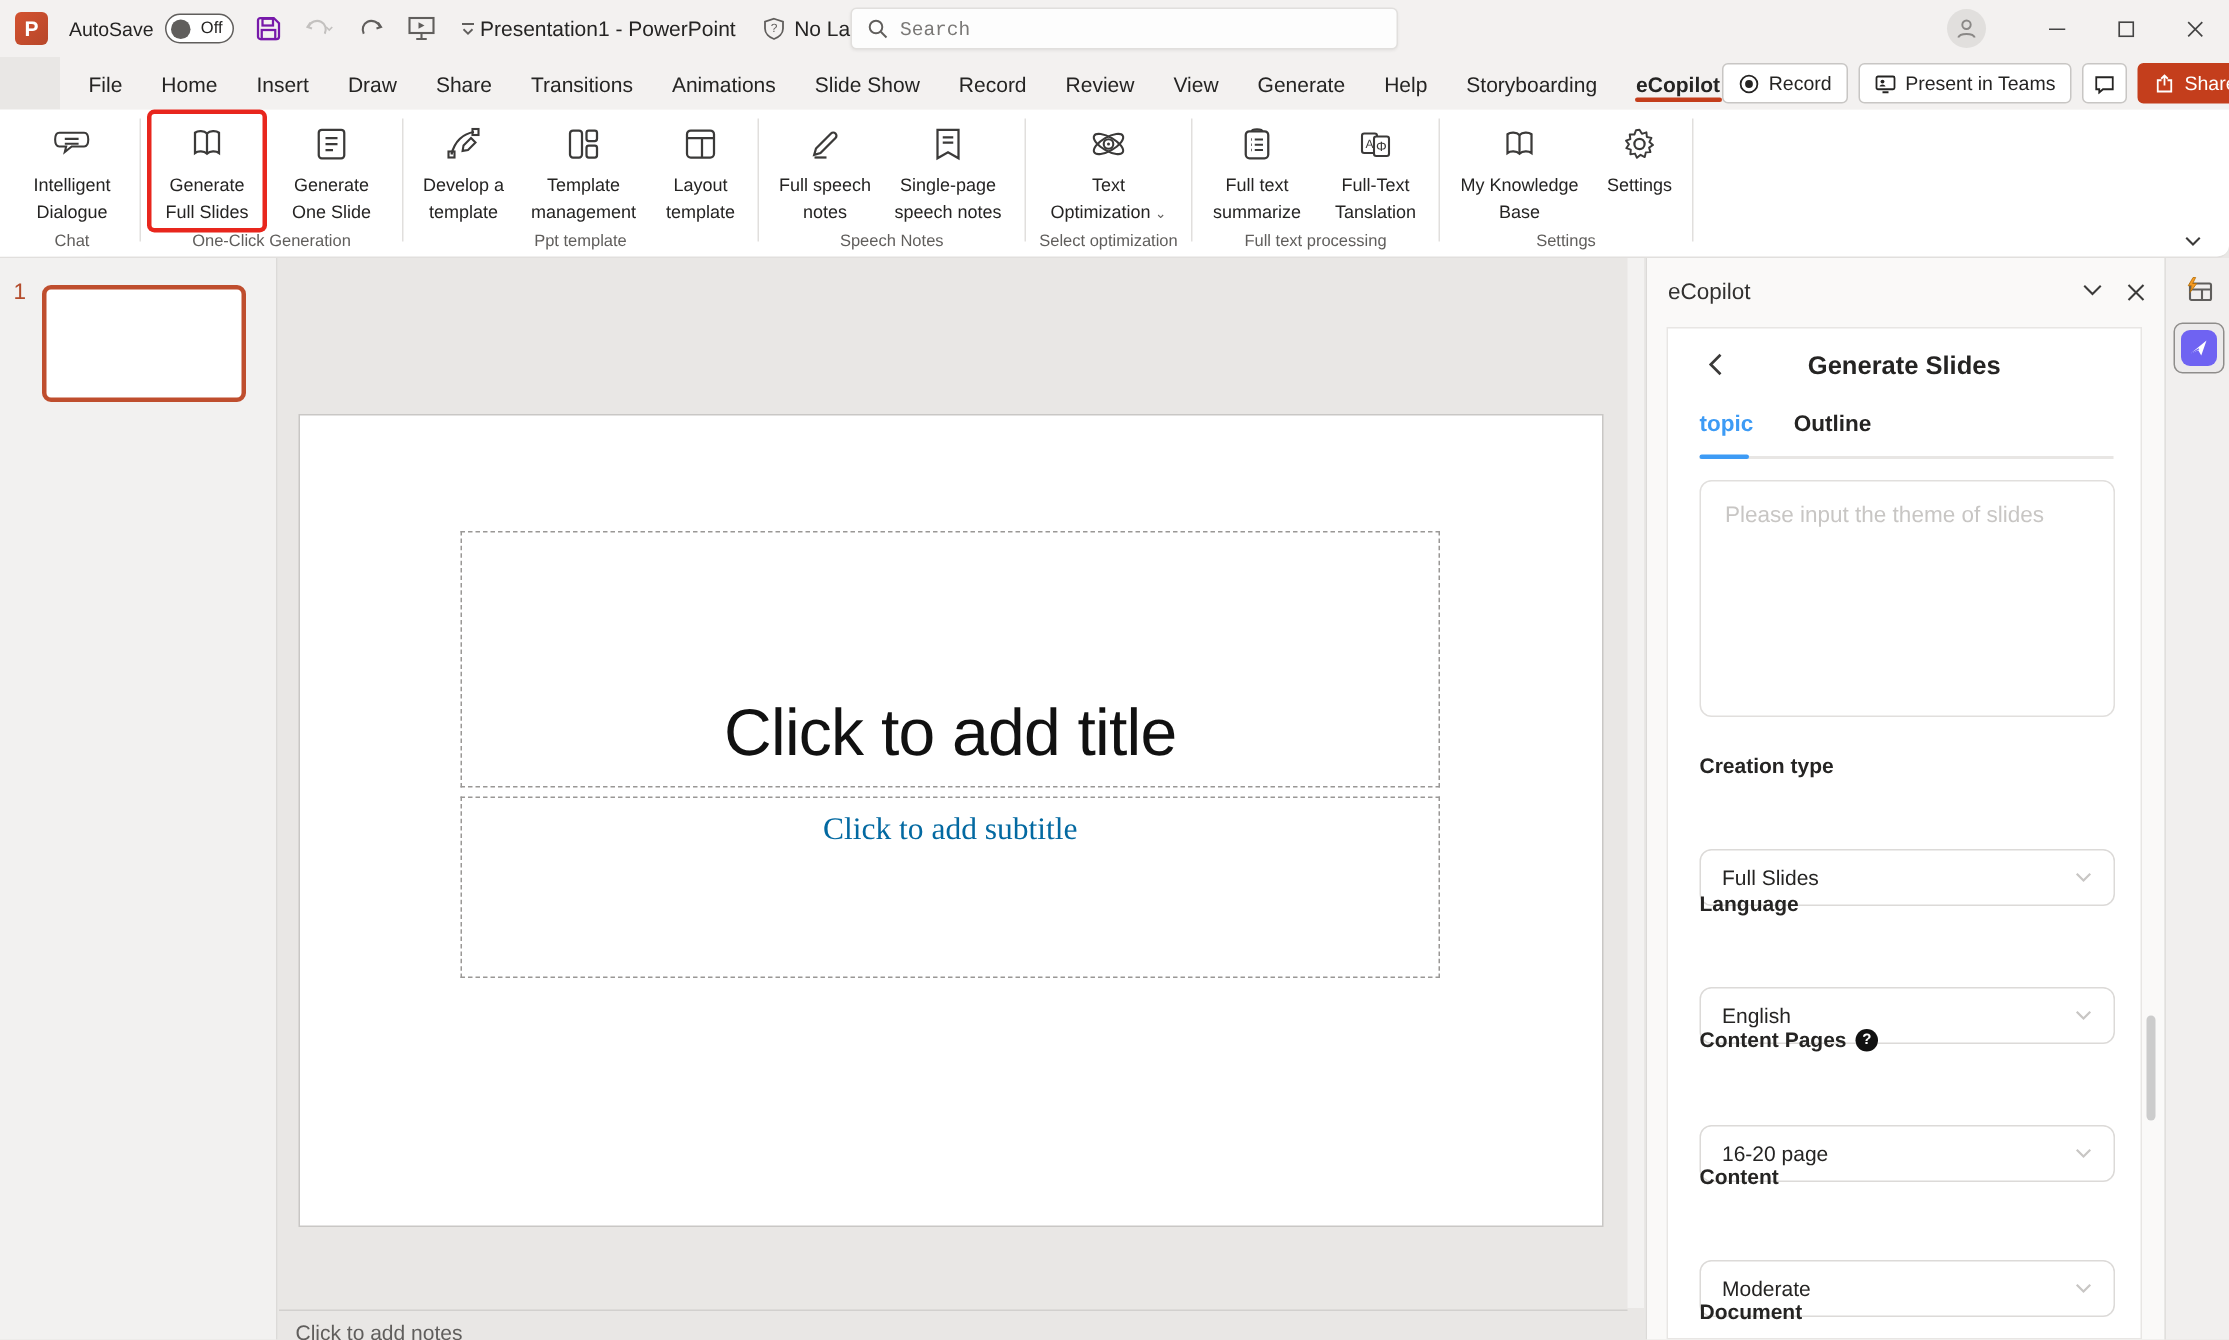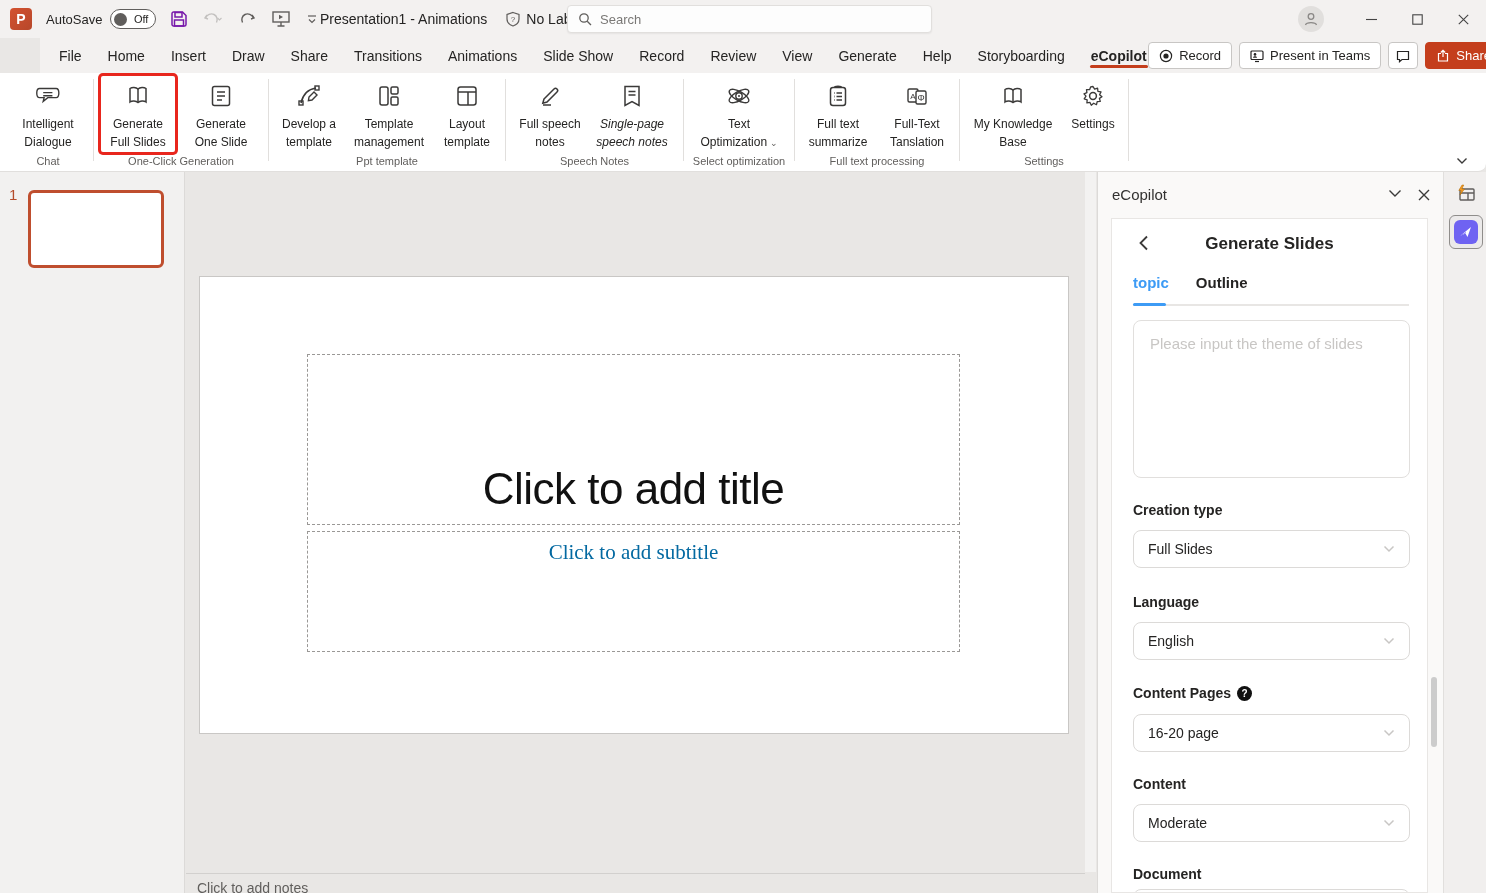--- a/index.html
+++ b/index.html
@@ -171,7 +171,7 @@
   </div>
 
   <div class="tb-title">
-    <span>Presentation1  -  Animations</span>
+    <span>Presentation1  -  PowerPoint</span>
     <span class="sens">
       <span>
         <svg width="16" height="16" viewBox="0 0 16 16">

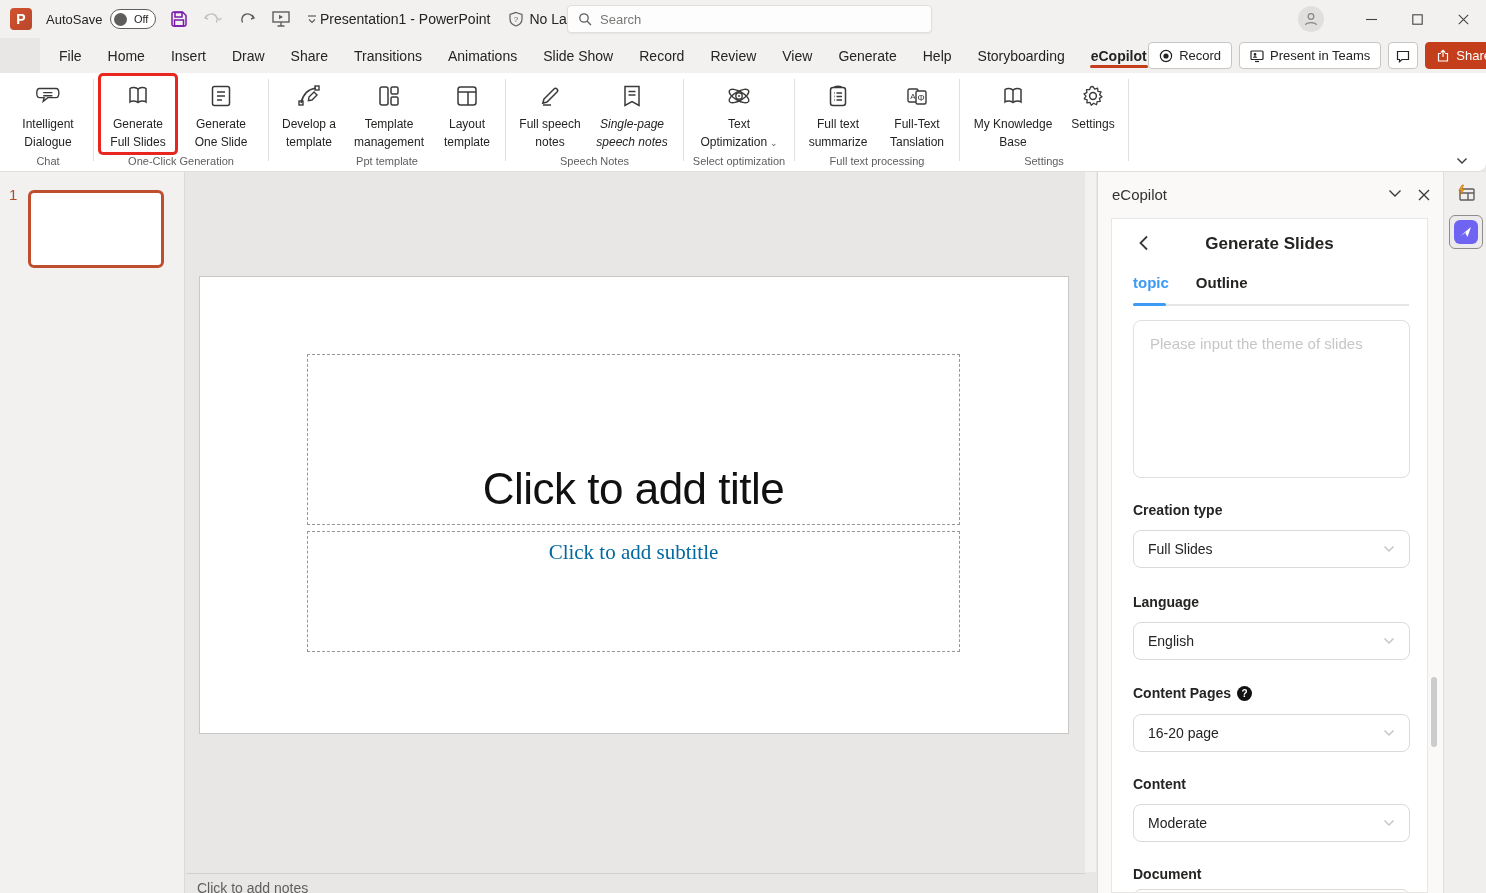--- a/index.html
+++ b/index.html
@@ -26,7 +26,7 @@
                border:1px solid #e1dfdd; border-radius:4px; display:flex; align-items:center; padding:0 10px; gap:8px;
                box-shadow:0 1px 2px rgba(0,0,0,.06); }
   .searchbox input { border:none; outline:none; background:transparent; font-size:13px; color:#ef4444; width:300px;
-                     font-family:Liberation Sans, sans-serif; }
+                     font-family:Liberation Mono, monospace; }
   .searchbox input::placeholder { color:#7a7876; }
   .tb-right { position:absolute; right:0; top:0; height:38px; display:flex; align-items:center; }
   .acct { width:26px; height:26px; border-radius:50%; background:#e1dfdd; display:flex; align-items:center;

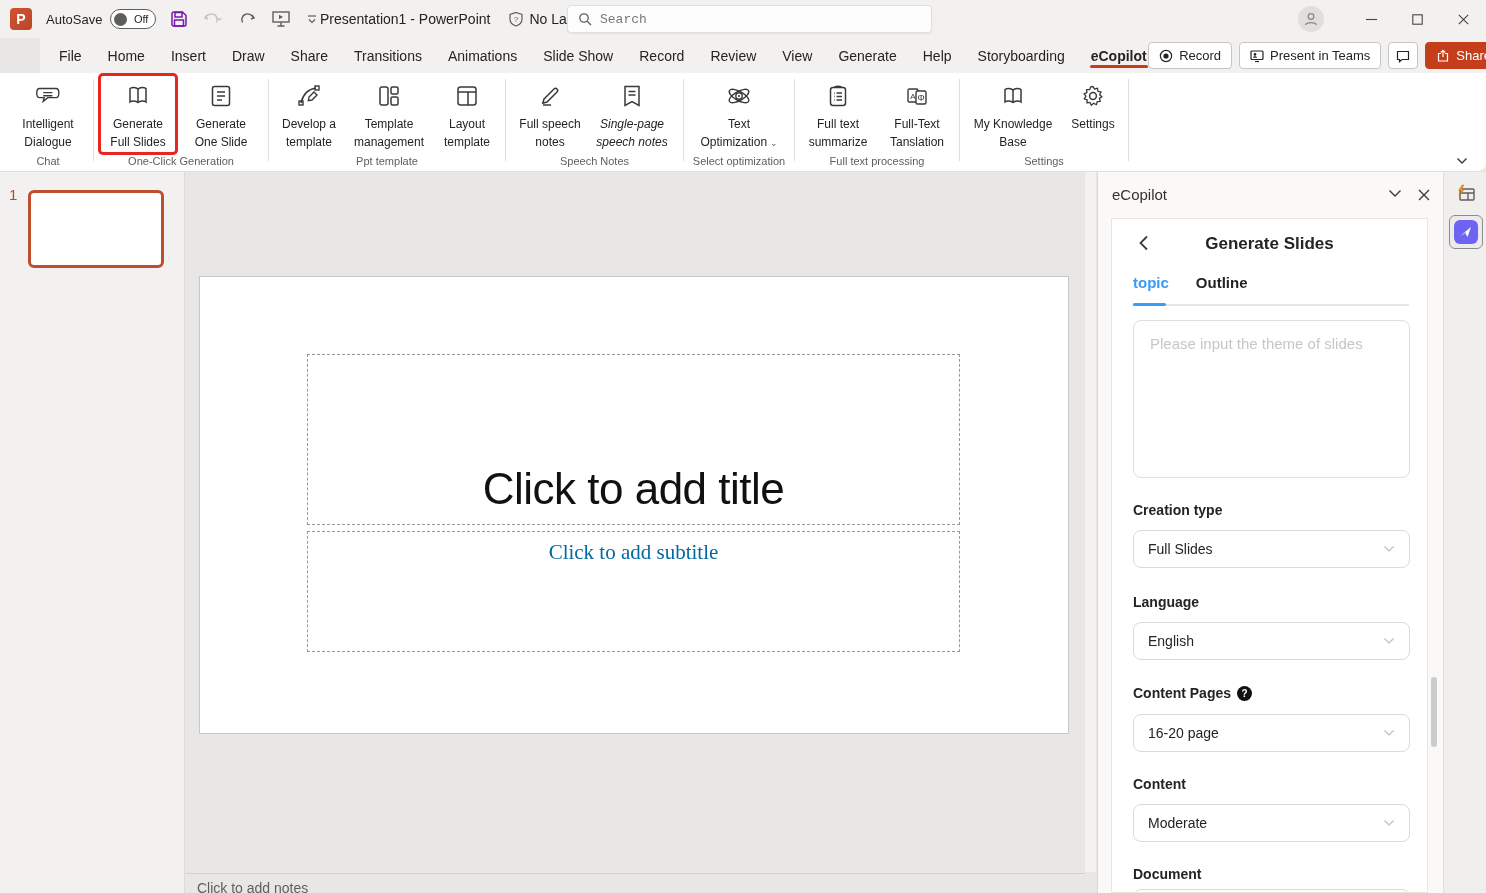--- a/index.html
+++ b/index.html
@@ -363,7 +363,7 @@
           </span>
           <span class="rb-lblwrap"><span class="rb-label">Full speech notes</span></span>
         </div>
-        <div class="rb-btn" style="width:88px;font-style:italic;">
+        <div class="rb-btn" style="width:88px;">
           <span class="rb-ic">
             <svg width="28" height="28" viewBox="0 0 28 28">
                 <path d="M7 4.5 H21 V23.5 L14 19.5 L7 23.5 Z" fill="none" stroke="#3b3a39" stroke-width="1.5"></path>

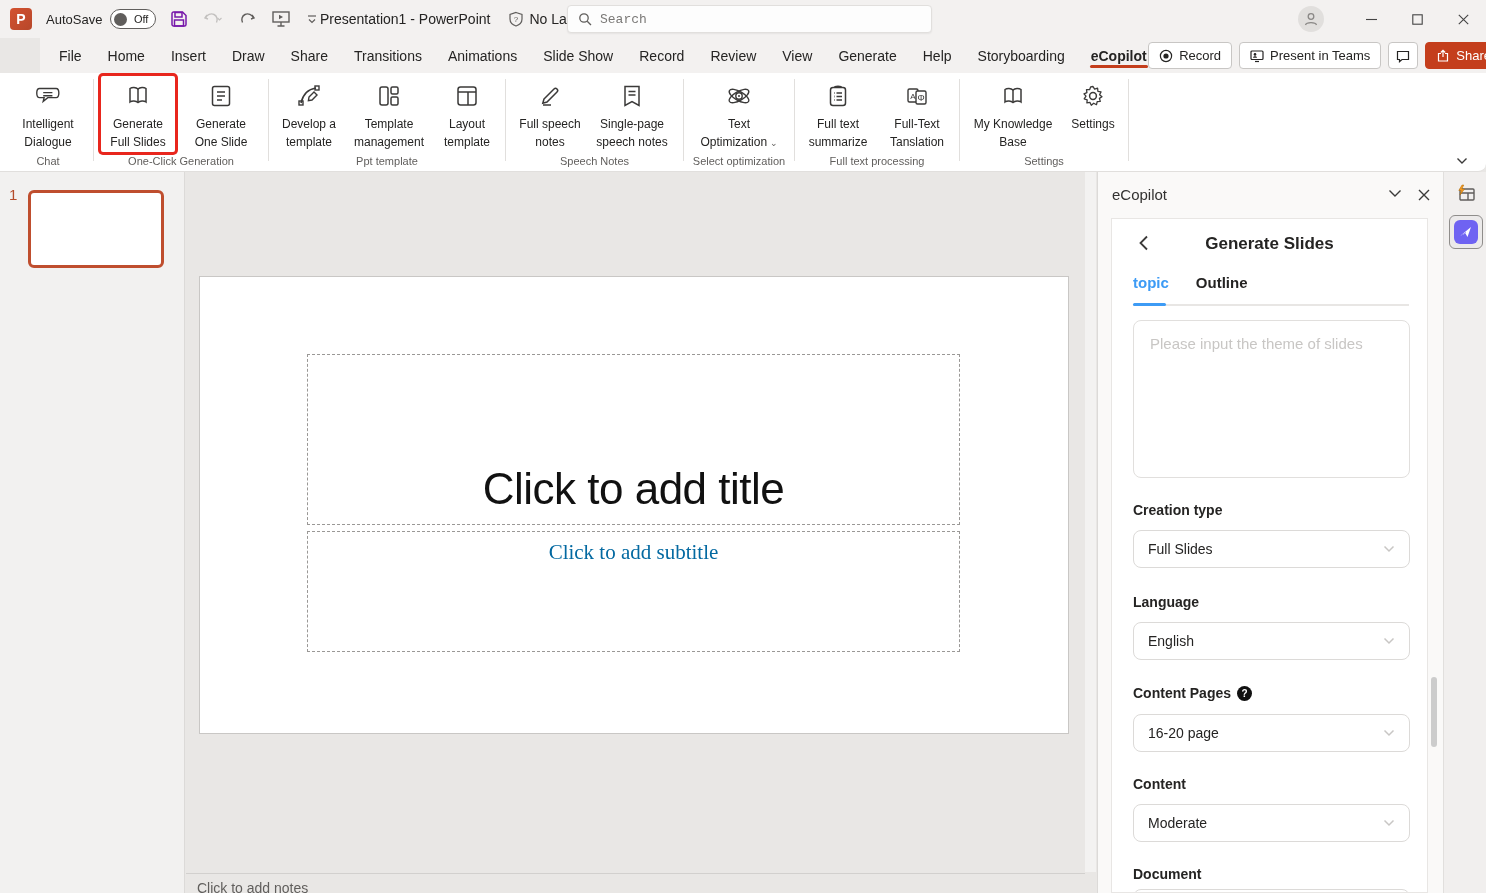--- a/index.html
+++ b/index.html
@@ -74,7 +74,7 @@
 
   
   .canvas-scroll { position:absolute; left:1085px; top:0; width:11px; height:700px; background:#f3f2f1; }
-  .slide { position:absolute; left:200px; top:105px; width:868px; height:456px; background:#fff;
+  .slide { position:absolute; left:200px; top:105px; width:868px; height:540px; background:#fff;
            box-shadow:0 0 0 1px #c9c7c5; }
   .ph { position:absolute; border:1.5px dashed #9a9896; }
   .ph-title { left:107px; top:77px; width:653px; height:171px; display:flex; align-items:flex-end; justify-content:center; }

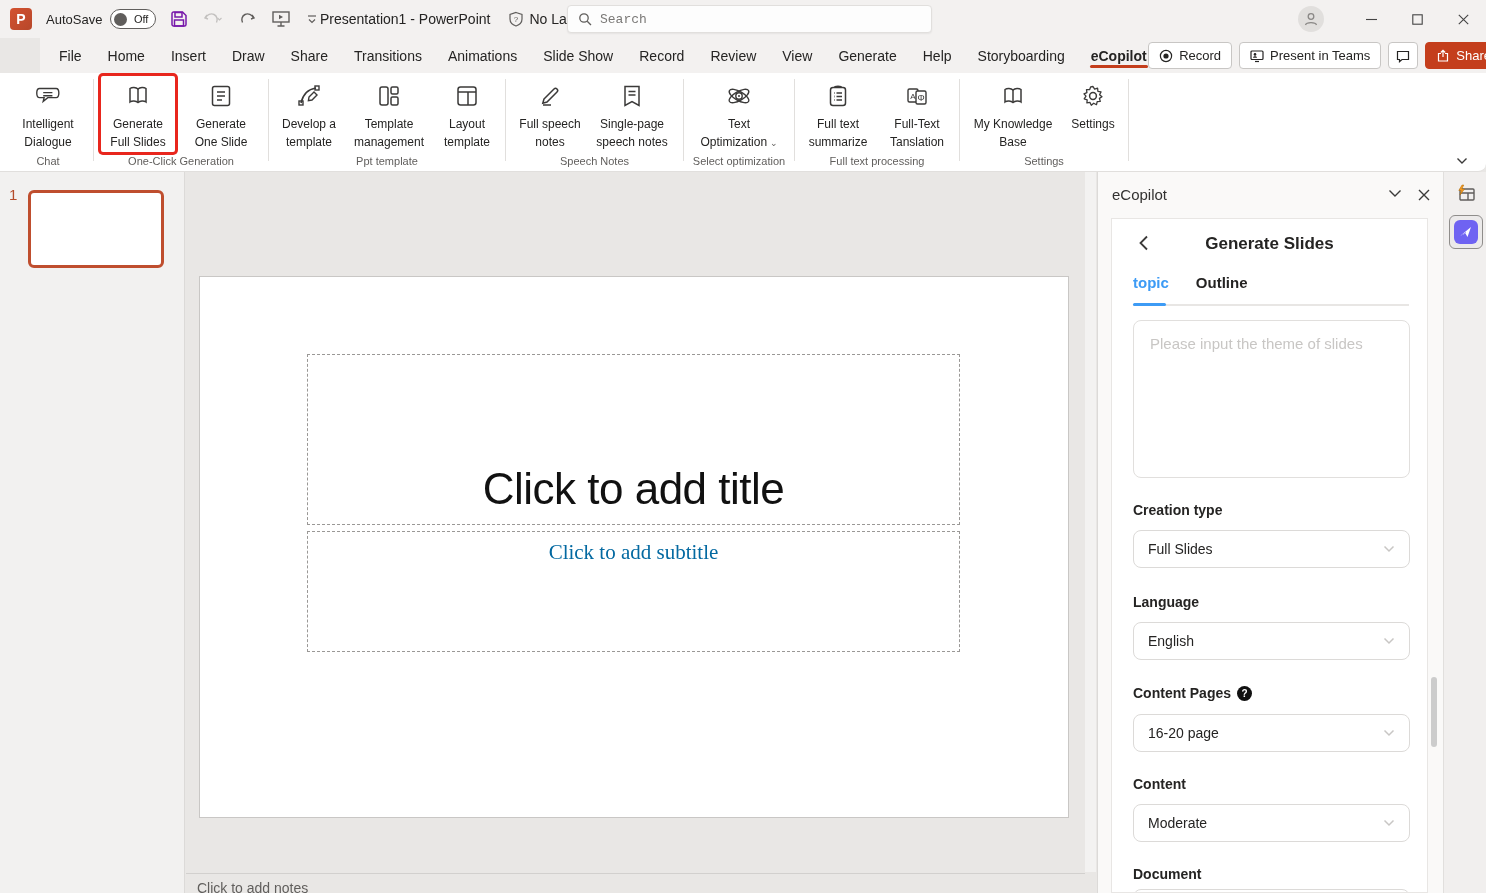--- a/index.html
+++ b/index.html
@@ -109,7 +109,7 @@
                 font-weight:bold; display:flex; align-items:center; justify-content:center; }
   .dropdown { position:absolute; left:21px; width:277px; height:38px; border:1px solid #dcdad8; border-radius:8px;
               background:#fff; display:flex; align-items:center; justify-content:space-between; padding:0 14px;
-              font-size:14px; color:#252423; }
+              font-size:14px; color:#252423;margin-top:36px; }
   .dd-chev { color:#c8c6c4; }
   .panel-thumb { position:absolute; left:333px; top:505px; width:6px; height:70px; background:#cccccc; border-radius:3px; }
 

